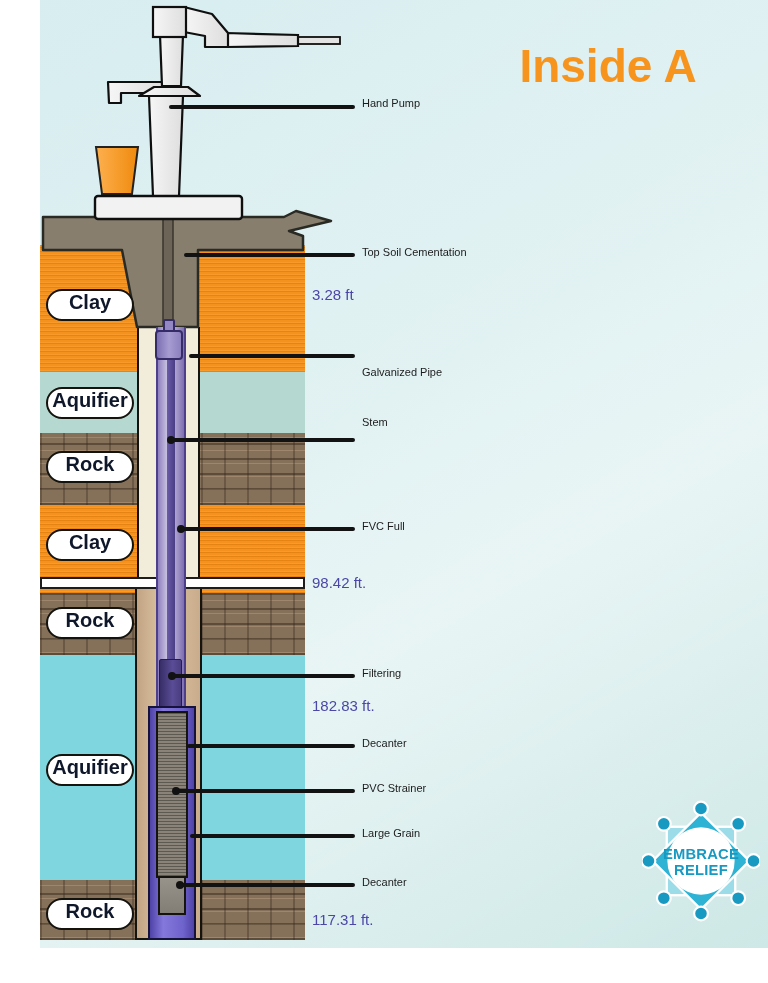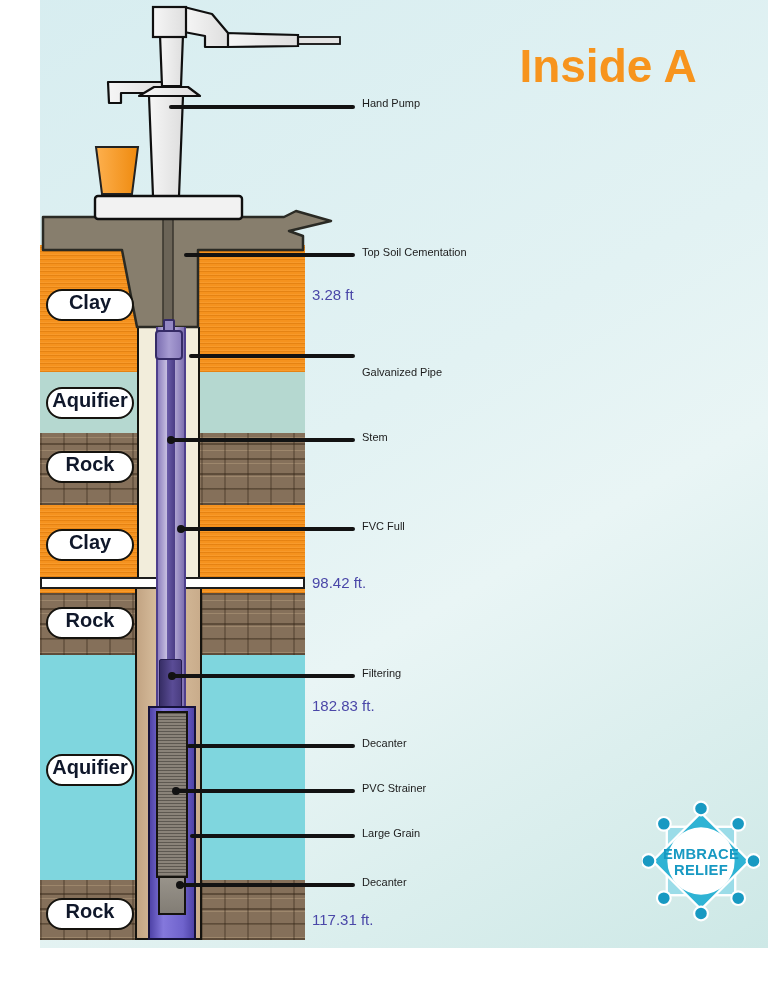--- a/index.html
+++ b/index.html
@@ -178,7 +178,7 @@
   <div class="abs plabel" style="top:97px;">Hand Pump</div>
   <div class="abs plabel" style="top:246px;">Top Soil Cementation</div>
   <div class="abs plabel" style="top:366px;">Galvanized Pipe</div>
-  <div class="abs plabel" style="top:431px;">Stem</div>
+  <div class="abs plabel" style="top:416px;">Stem</div>
   <div class="abs plabel" style="top:520px;">FVC Full</div>
   <div class="abs plabel" style="top:667px;">Filtering</div>
   <div class="abs plabel" style="top:737px;">Decanter</div>

